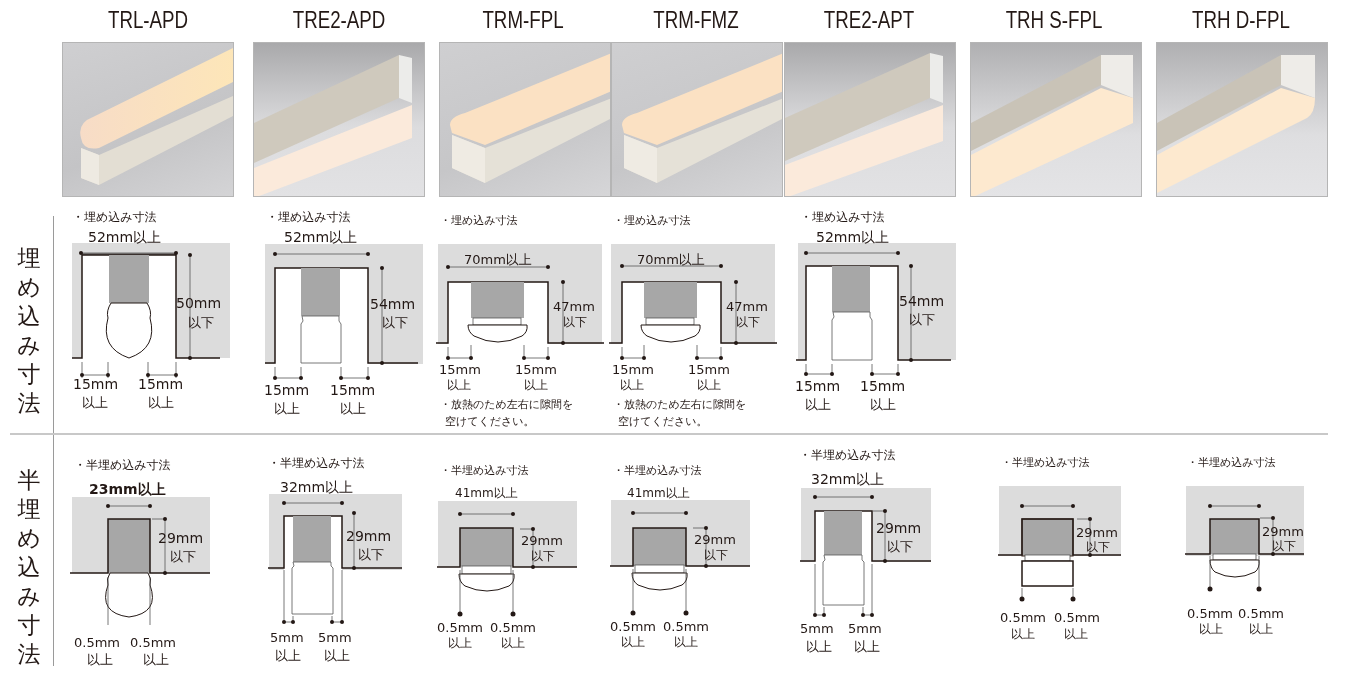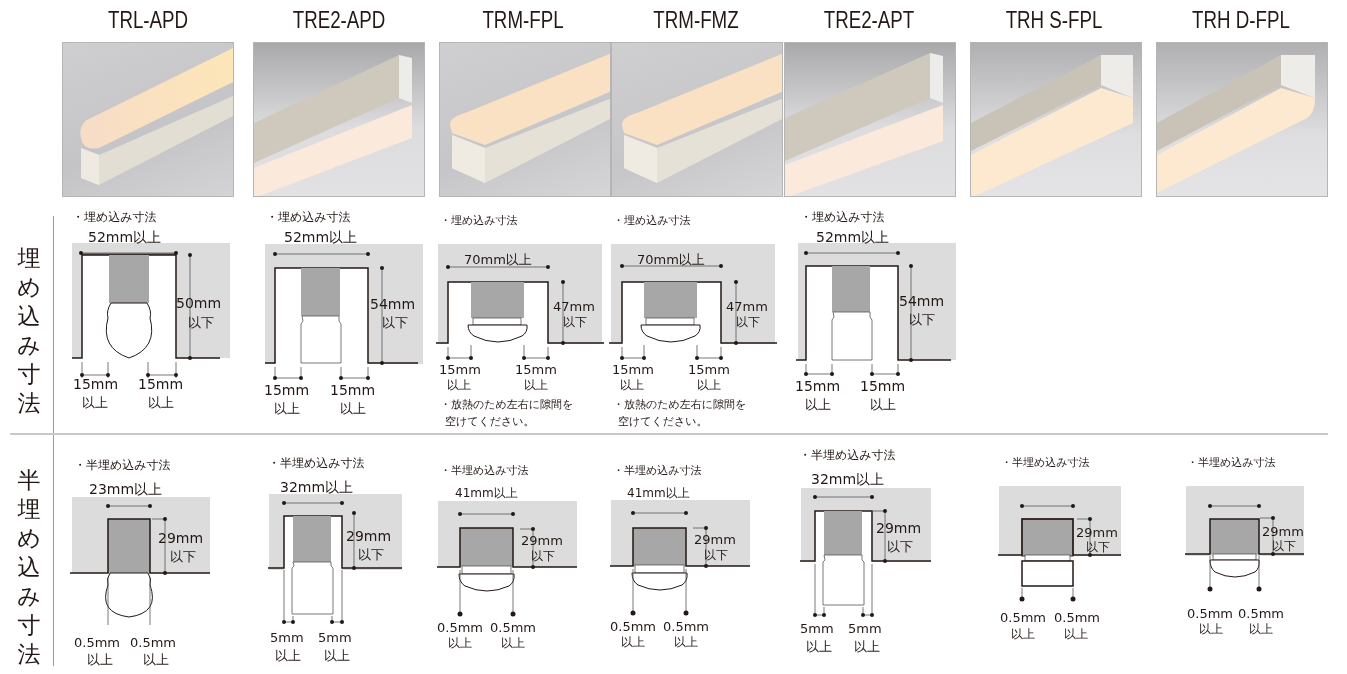--- a/index.html
+++ b/index.html
@@ -277,7 +277,7 @@
 <div class="cap" style="left:870px;top:396px;font-size:13px;">以上</div>
 
 <div class="cap" style="left:74px;top:457px;font-size:12px;">・半埋め込み寸法</div>
-<div class="cap" style="left:89px;top:481px;font-size:14px;">23mm以上</div>
+<div class="cap" style="left:89px;top:481px;font-size:14px;font-weight:bold;">23mm以上</div>
 <svg class="abs" style="left:70px;top:495px;" width="150" height="130">
   <rect x="2" y="2" width="138" height="76" fill="#dcdcdc"></rect>
   <rect x="38" y="24" width="42" height="54" fill="#a7a7a7"></rect>

